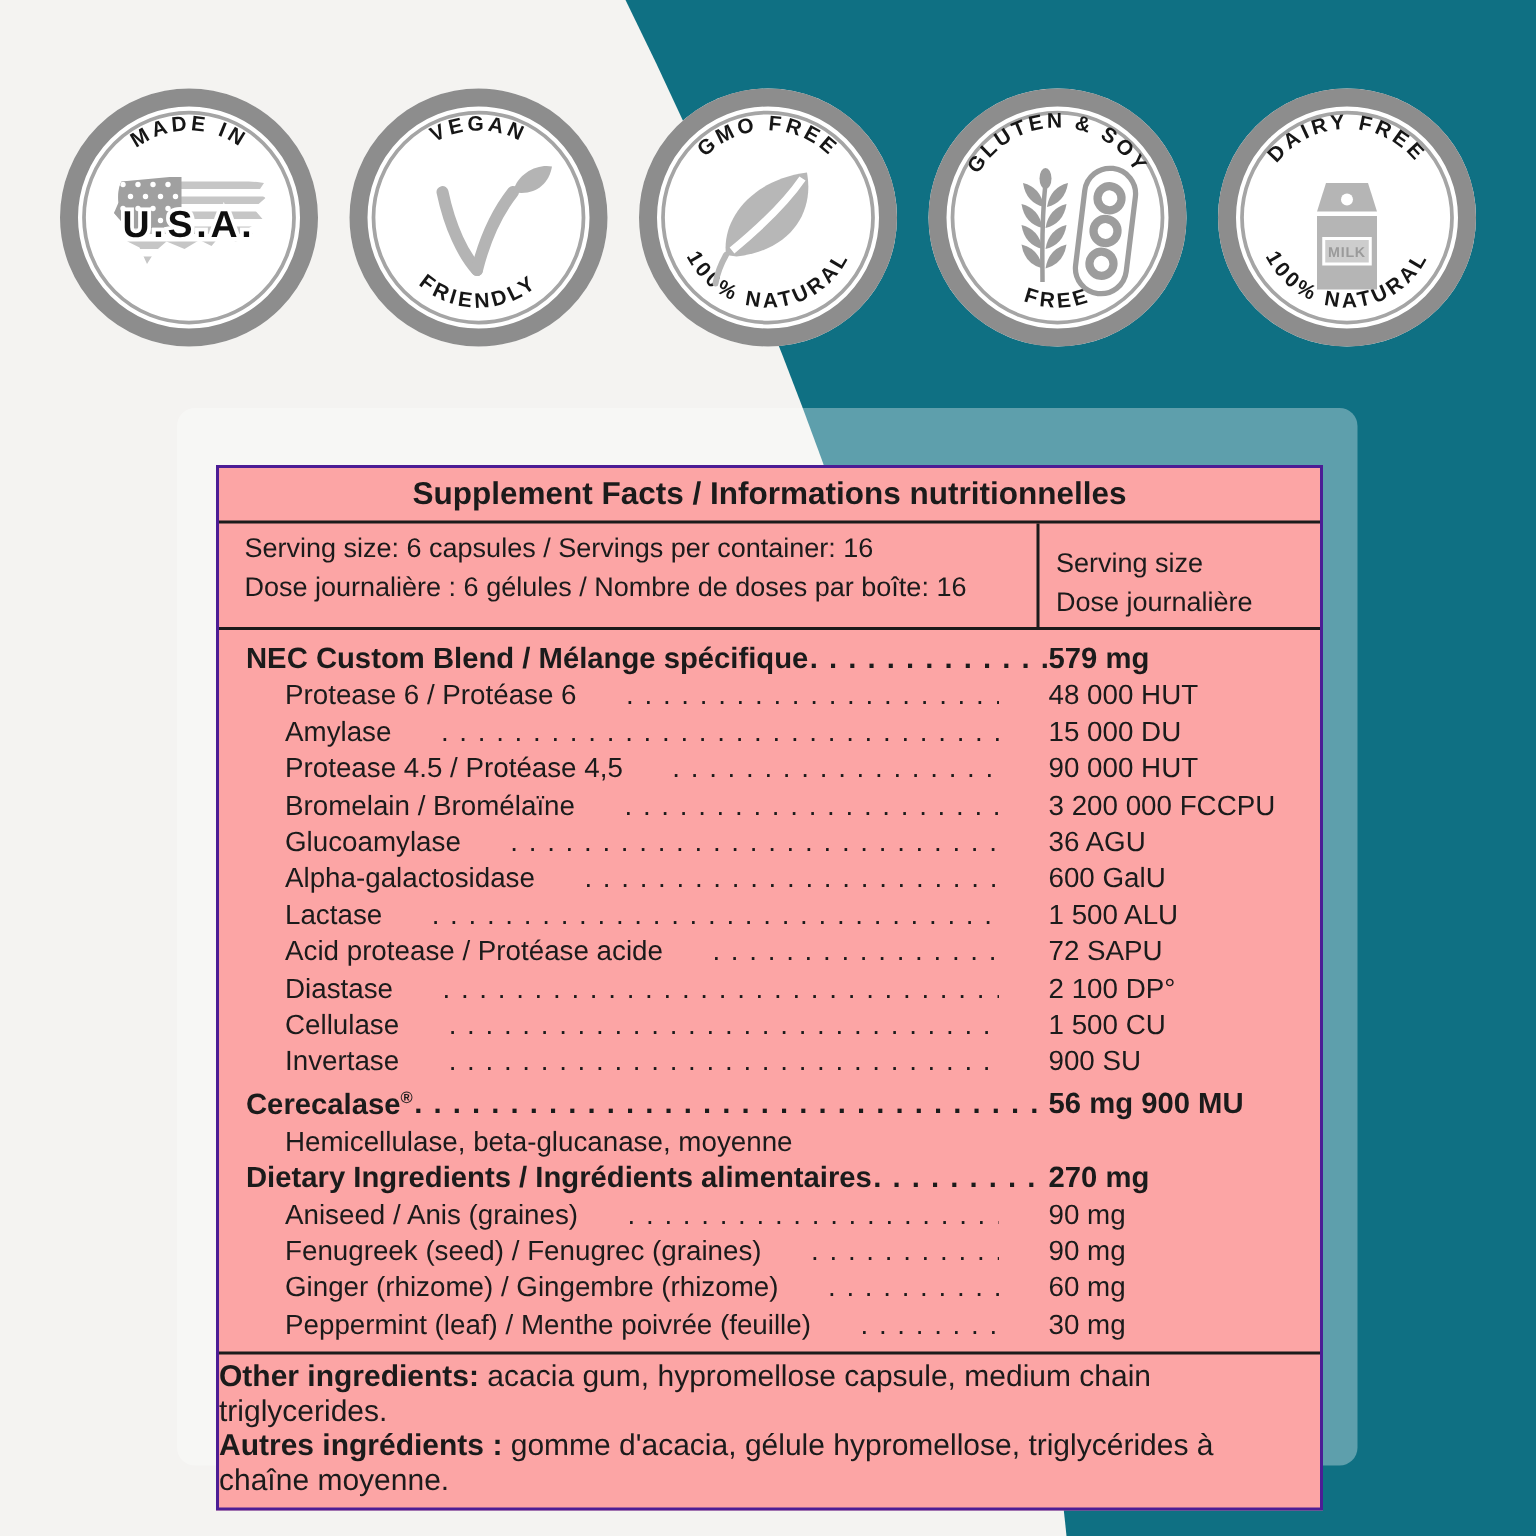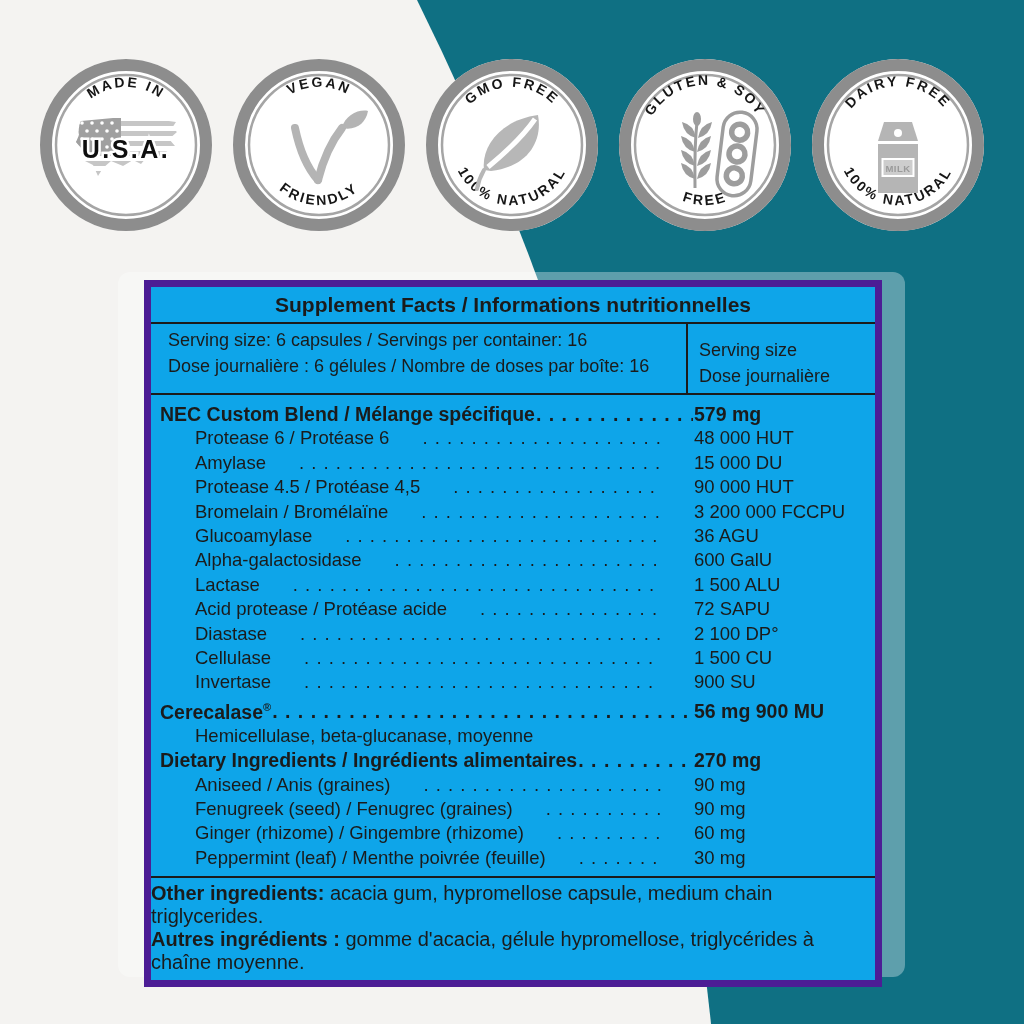--- a/index.html
+++ b/index.html
@@ -16,8 +16,8 @@
     background:rgba(255,255,255,0.33);border-radius:12px;z-index:2;
   }
   .facts-table{
-    position:absolute;left:144px;top:280px;width:738px;box-sizing:border-box;
-    background:#0ea5e9;border:7px solid #4c1d95;z-index:3;
+    position:absolute;left:144px;top:310px;width:738px;box-sizing:border-box;
+    background:#fca5a5;border:2px solid #4c1d95;z-index:3;
   }
   .t-header{
     text-align:center;font-weight:bold;font-size:21px;

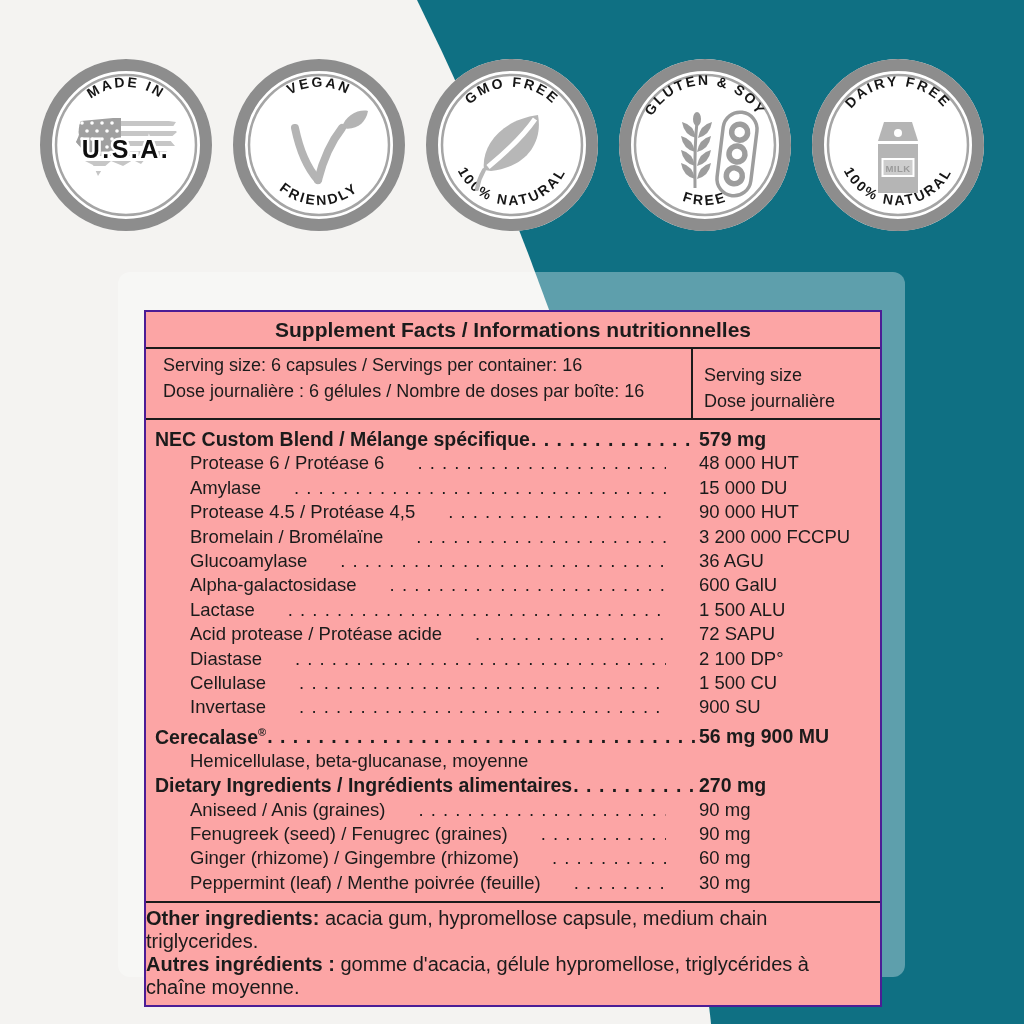--- a/index.html
+++ b/index.html
@@ -35,7 +35,7 @@
     letter-spacing:1px;
   }
   .row .value{flex:0 0 172px;white-space:nowrap;}
-  .row.bold{font-weight:bold;font-size:19.5px;}
+  .row.bold{font-weight:bold;font-size:19.5px;margin-left:9px;}
   .row.indent{padding-left:35px;gap:32px;}
   .row sup{font-size:11px;}
   .t-footer{border-top:2px solid #1b1b1b;padding:4px 6px 6px 0;font-size:20px;line-height:23px;}

